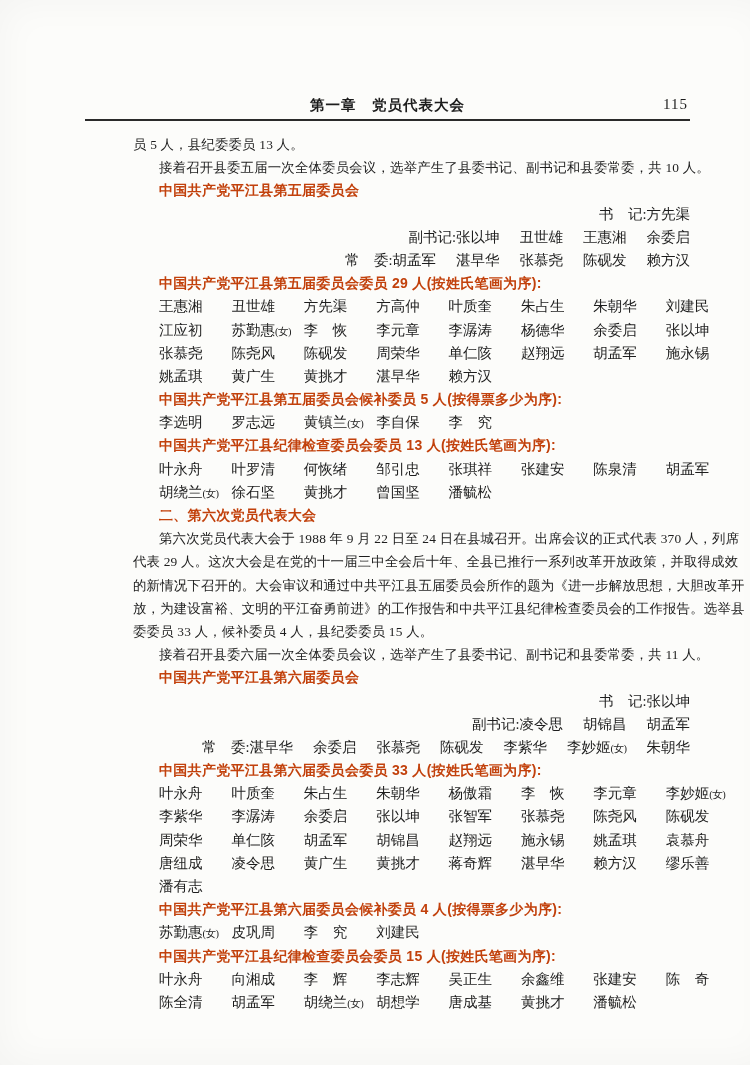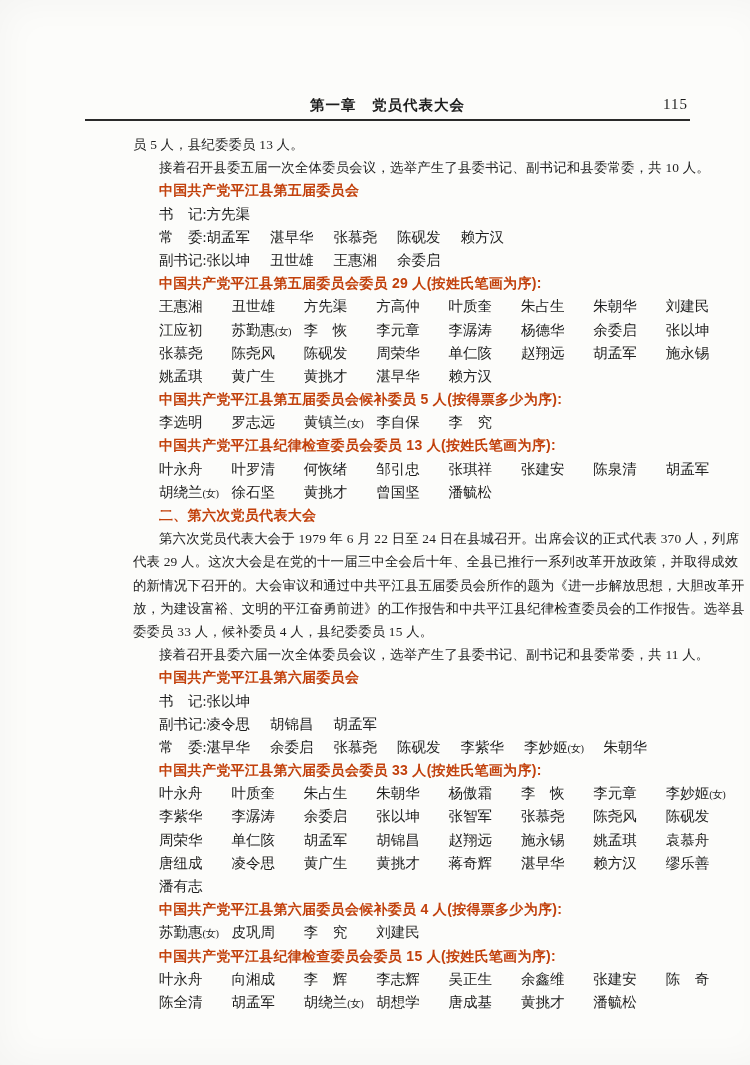--- a/index.html
+++ b/index.html
@@ -36,7 +36,7 @@
     font-weight:700;font-size:14px;letter-spacing:0.3px;
     padding-left:26px;color:#c2410c;
   }
-  .officer{font-size:14.5px;padding-left:26px;}
+  .officer{font-size:14.5px;padding-left:26px;text-align:right;}
   .officer .olabel{display:inline-block;}
   .officer .member + .member{margin-left:20px;}
   .names{

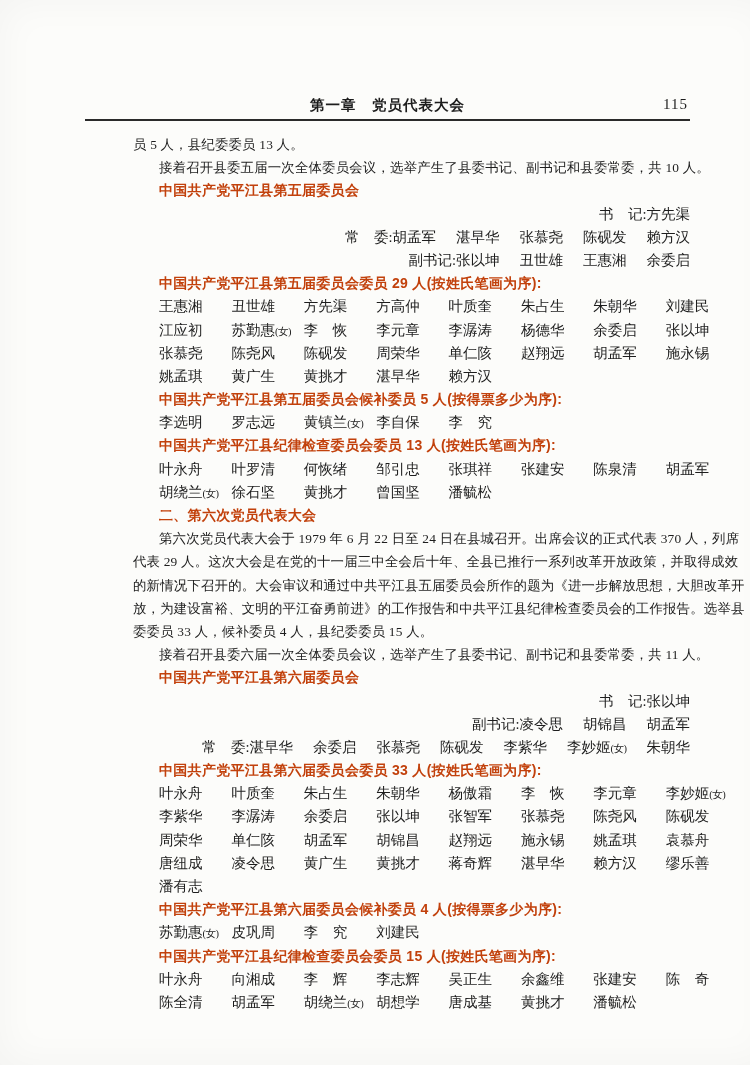--- a/index.html
+++ b/index.html
@@ -62,8 +62,8 @@
         <p class="line para indent">接着召开县委五届一次全体委员会议，选举产生了县委书记、副书记和县委常委，共 10 人。</p>
         <p class="line heading">中国共产党平江县第五届委员会</p>
         <p class="line officer"><span class="olabel">书　记:</span><span class="member">方先渠</span></p>
+        <p class="line officer"><span class="olabel">副书记:</span><span class="member">张以坤</span><span class="member">丑世雄</span><span class="member">王惠湘</span><span class="member">余委启</span></p>
         <p class="line officer"><span class="olabel">常　委:</span><span class="member">胡孟军</span><span class="member">湛早华</span><span class="member">张慕尧</span><span class="member">陈砚发</span><span class="member">赖方汉</span></p>
-        <p class="line officer"><span class="olabel">副书记:</span><span class="member">张以坤</span><span class="member">丑世雄</span><span class="member">王惠湘</span><span class="member">余委启</span></p>
         <p class="line heading">中国共产党平江县第五届委员会委员 29 人(按姓氏笔画为序):</p>
         <div class="line names">
           <span class="member">王惠湘</span>

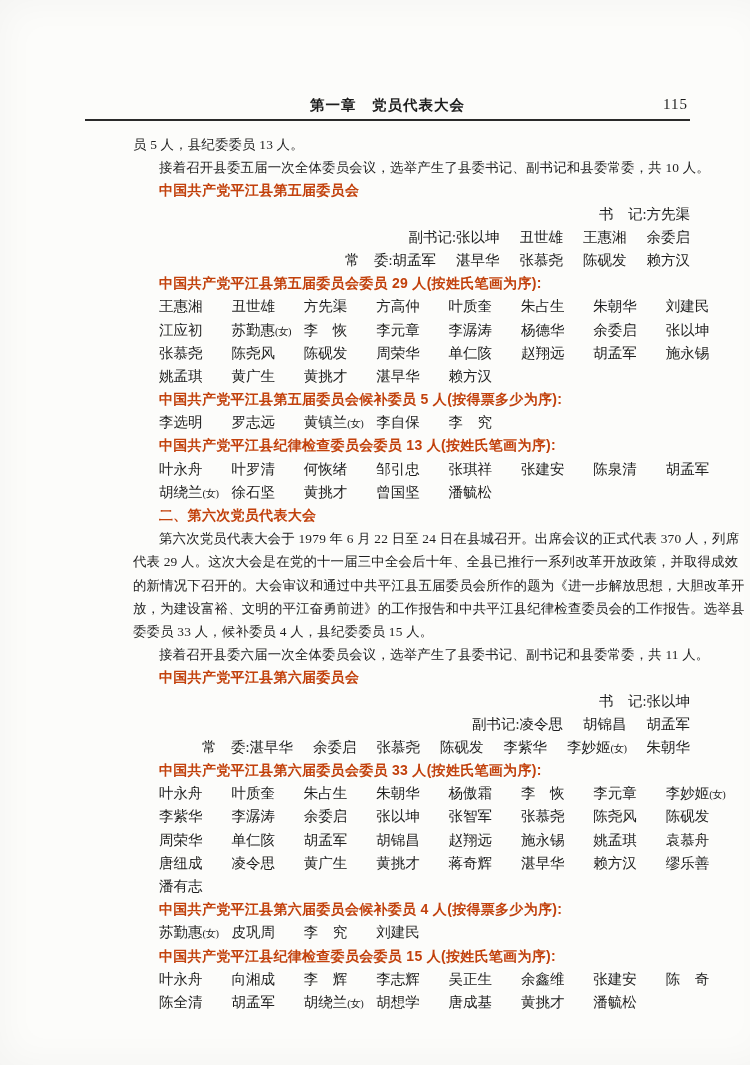--- a/index.html
+++ b/index.html
@@ -129,7 +129,7 @@
           <span class="member">潘毓松</span>
         </div>
         <p class="line heading">二、第六次党员代表大会</p>
-        <p class="line para indent">第六次党员代表大会于 1979 年 6 月 22 日至 24 日在县城召开。出席会议的正式代表 370 人，列席</p>
+        <p class="line para indent">第六次党员代表大会于 1988 年 9 月 22 日至 24 日在县城召开。出席会议的正式代表 370 人，列席</p>
         <p class="line para">代表 29 人。这次大会是在党的十一届三中全会后十年、全县已推行一系列改革开放政策，并取得成效</p>
         <p class="line para">的新情况下召开的。大会审议和通过中共平江县五届委员会所作的题为《进一步解放思想，大胆改革开</p>
         <p class="line para">放，为建设富裕、文明的平江奋勇前进》的工作报告和中共平江县纪律检查委员会的工作报告。选举县</p>

